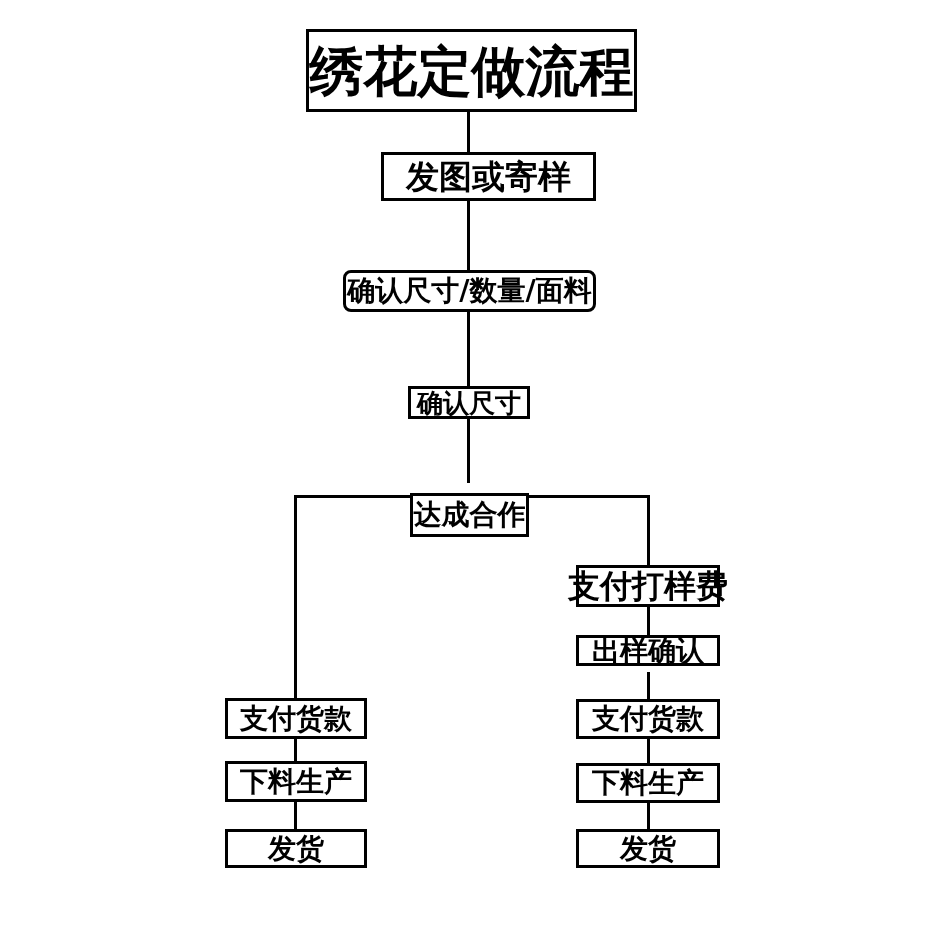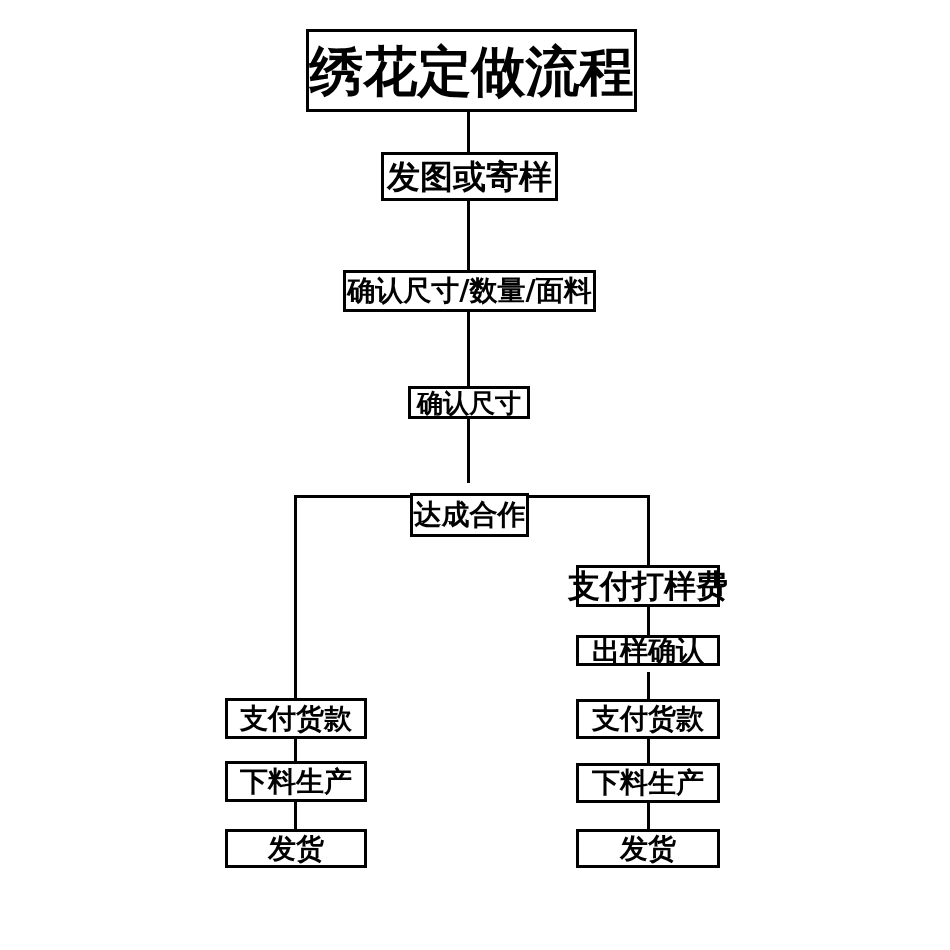--- a/index.html
+++ b/index.html
@@ -38,7 +38,7 @@
 
   
   .b-title   { left: 306px; top: 29px;  width: 331px; height: 83px; font-size: 54px; }
-  .b-send    { left: 381px; top: 152px; width: 177px; height: 49px; font-size: 33px; }
+  .b-send    { left: 381px; top: 152px; width: 215px; height: 49px; font-size: 33px; }
   .b-confirm { left: 343px; top: 270px; width: 253px; height: 42px; font-size: 28px; }
   .b-quote   { left: 408px; top: 386px; width: 122px; height: 33px; font-size: 26px; }
   .b-deal    { left: 410px; top: 493px; width: 119px; height: 44px; font-size: 28px; }

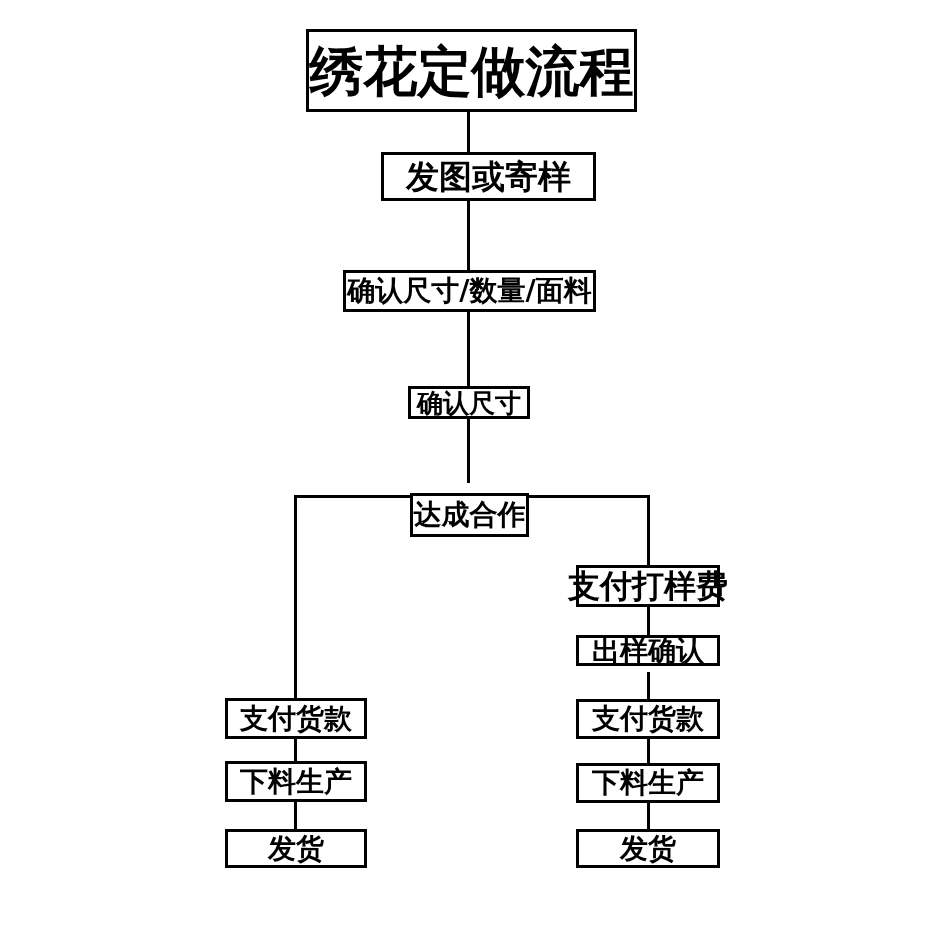--- a/index.html
+++ b/index.html
@@ -39,7 +39,7 @@
   
   .b-title   { left: 306px; top: 29px;  width: 331px; height: 83px; font-size: 54px; }
   .b-send    { left: 381px; top: 152px; width: 215px; height: 49px; font-size: 33px; }
-  .b-confirm { left: 343px; top: 270px; width: 253px; height: 42px; font-size: 28px; }
+  .b-confirm { left: 343px; top: 270px; width: 253px; height: 42px; font-size: 28px; border-radius: 8px; }
   .b-quote   { left: 408px; top: 386px; width: 122px; height: 33px; font-size: 26px; }
   .b-deal    { left: 410px; top: 493px; width: 119px; height: 44px; font-size: 28px; }
 

